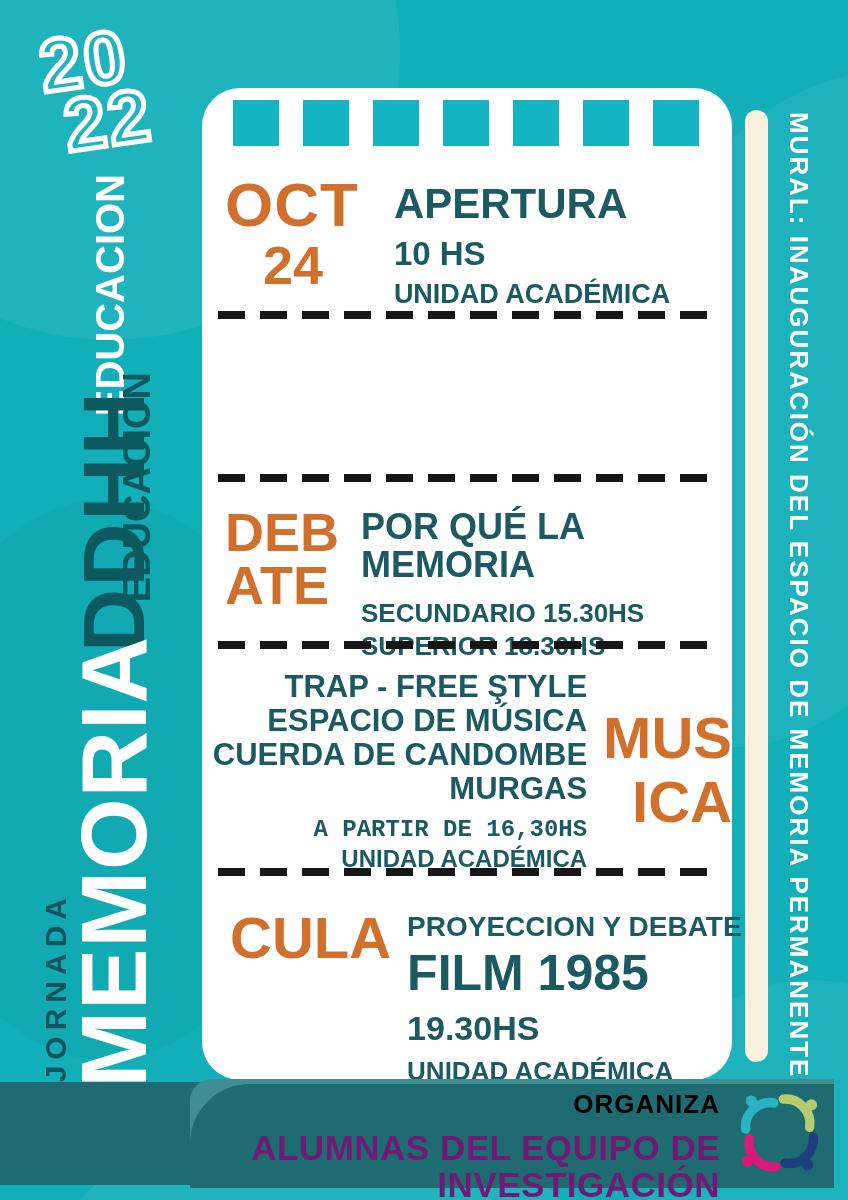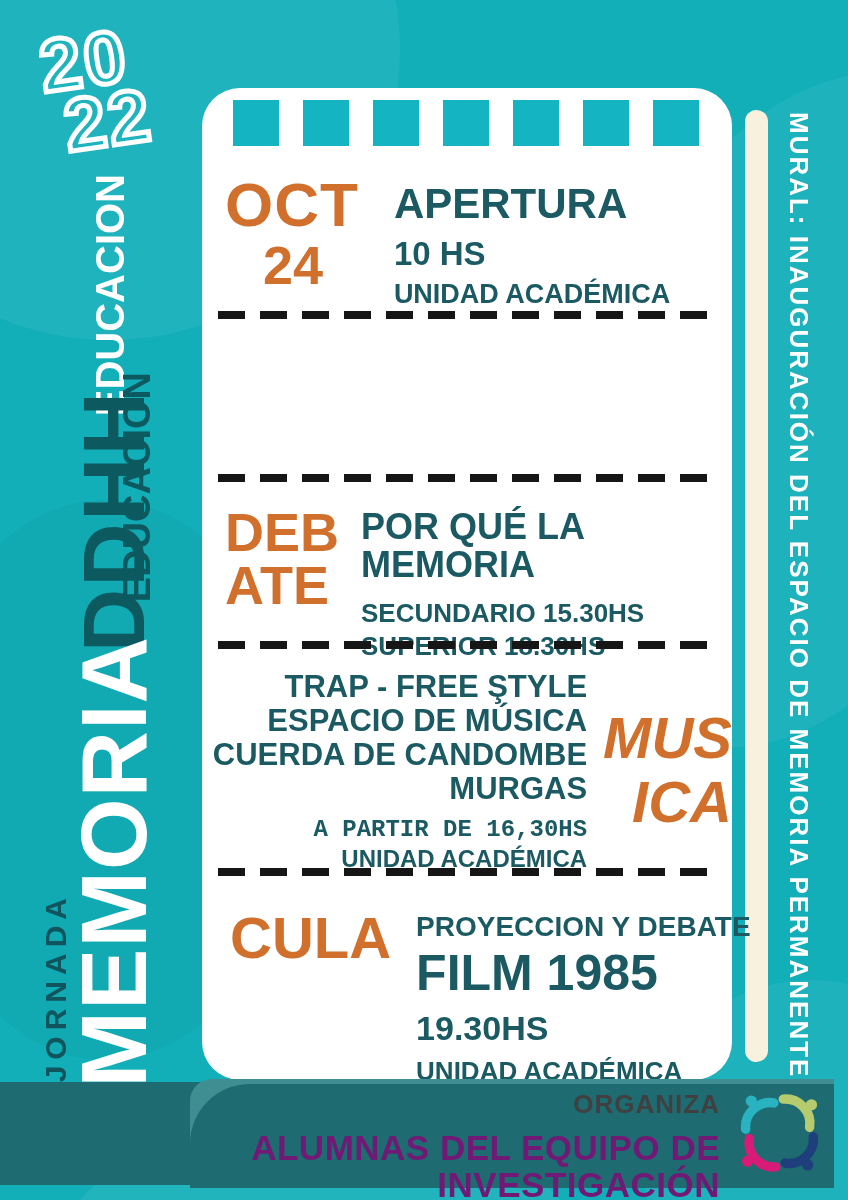--- a/index.html
+++ b/index.html
@@ -75,7 +75,7 @@
   .t-m{font-size:31px;line-height:1.1;}
   .t-part{font-size:24px;margin-top:10px;font-family:Liberation Mono, monospace;}
   .t-ua4{font-size:24px;margin-top:2px;}
-  .mus{font-size:58px;line-height:1.1;text-align:right;margin-left:16px;margin-top:40px;font-style:italic;}
+  .mus{font-size:58px;line-height:1.1;text-align:right;margin-left:16px;margin-top:40px;}
 
   
   .s5{top:820px;display:flex;padding-left:28px;}

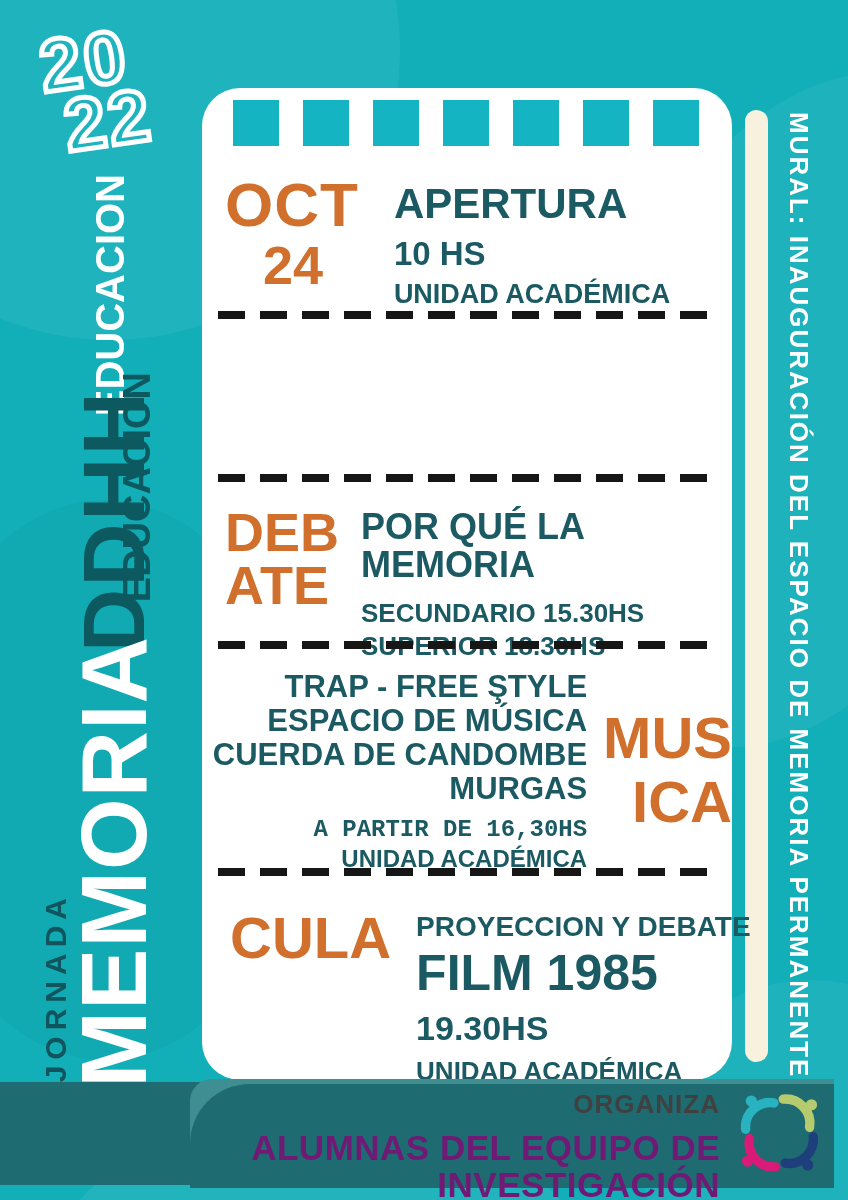--- a/index.html
+++ b/index.html
@@ -80,7 +80,7 @@
   
   .s5{top:820px;display:flex;padding-left:28px;}
   .peli{font-size:58px;line-height:1.02;}
-  .s5r{margin-left:25px;margin-top:4px;}
+  .s5r{margin-left:16px;margin-top:4px;}
   .t-proy{font-size:28px;line-height:1.1;}
   .t-film{font-size:50px;line-height:1.05;margin-top:4px;}
   .t-1930{font-size:34px;margin-top:10px;}

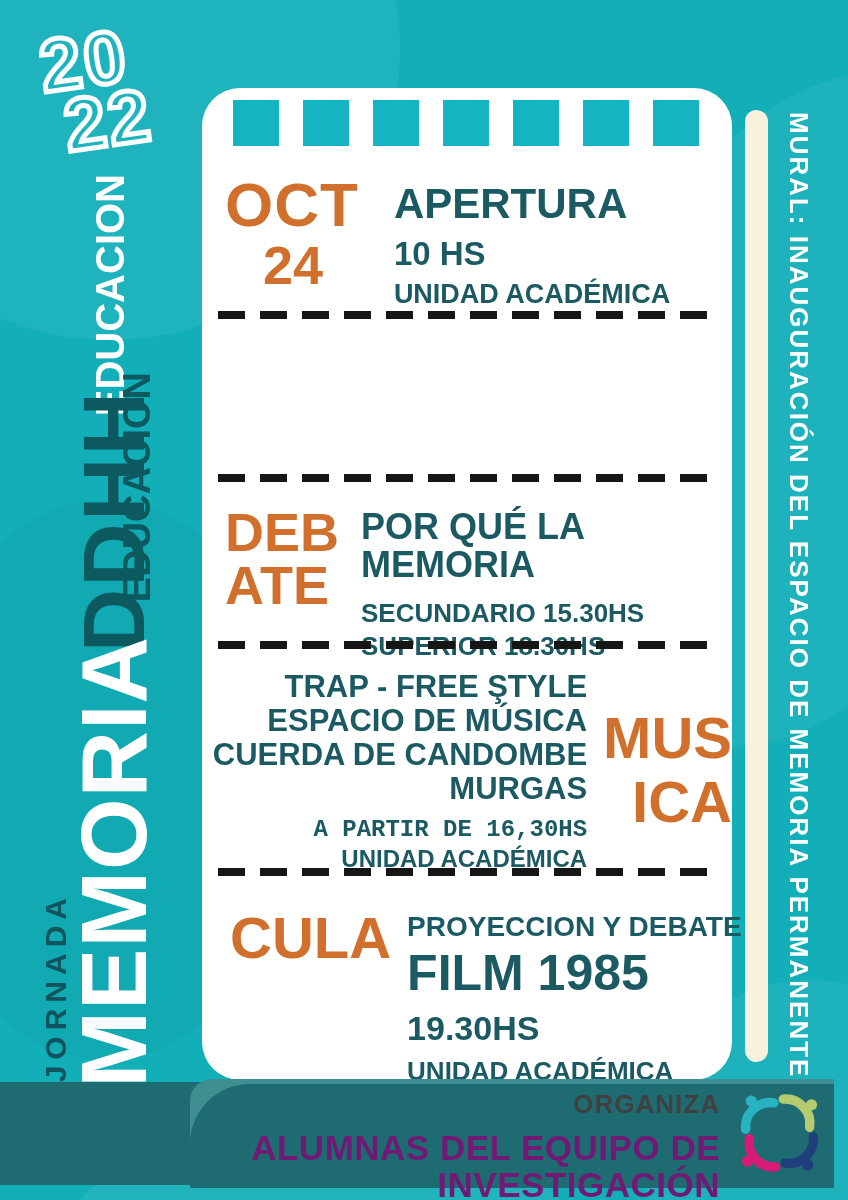--- a/index.html
+++ b/index.html
@@ -91,7 +91,7 @@
   .wedge{position:absolute;left:190px;top:1079px;width:644px;height:100px;background:#3f8e92;border-top-left-radius:22px;}
   .panel{position:absolute;left:190px;top:1084px;width:644px;height:104px;background:#1e6b72;border-top-left-radius:60px;}
   .footer-text{position:absolute;left:220px;top:1091px;width:500px;text-align:right;line-height:1.06;}
-  .f-organiza{color:#404040;font-size:26px;letter-spacing:1px;}
+  .f-organiza{color:#000000;font-size:26px;letter-spacing:1px;}
   .f-yellow{color:#701a75;font-size:35px;letter-spacing:.5px;margin-top:10px;}
   .logo{position:absolute;left:731px;top:1086px;width:97px;height:94px;}
 </style>

